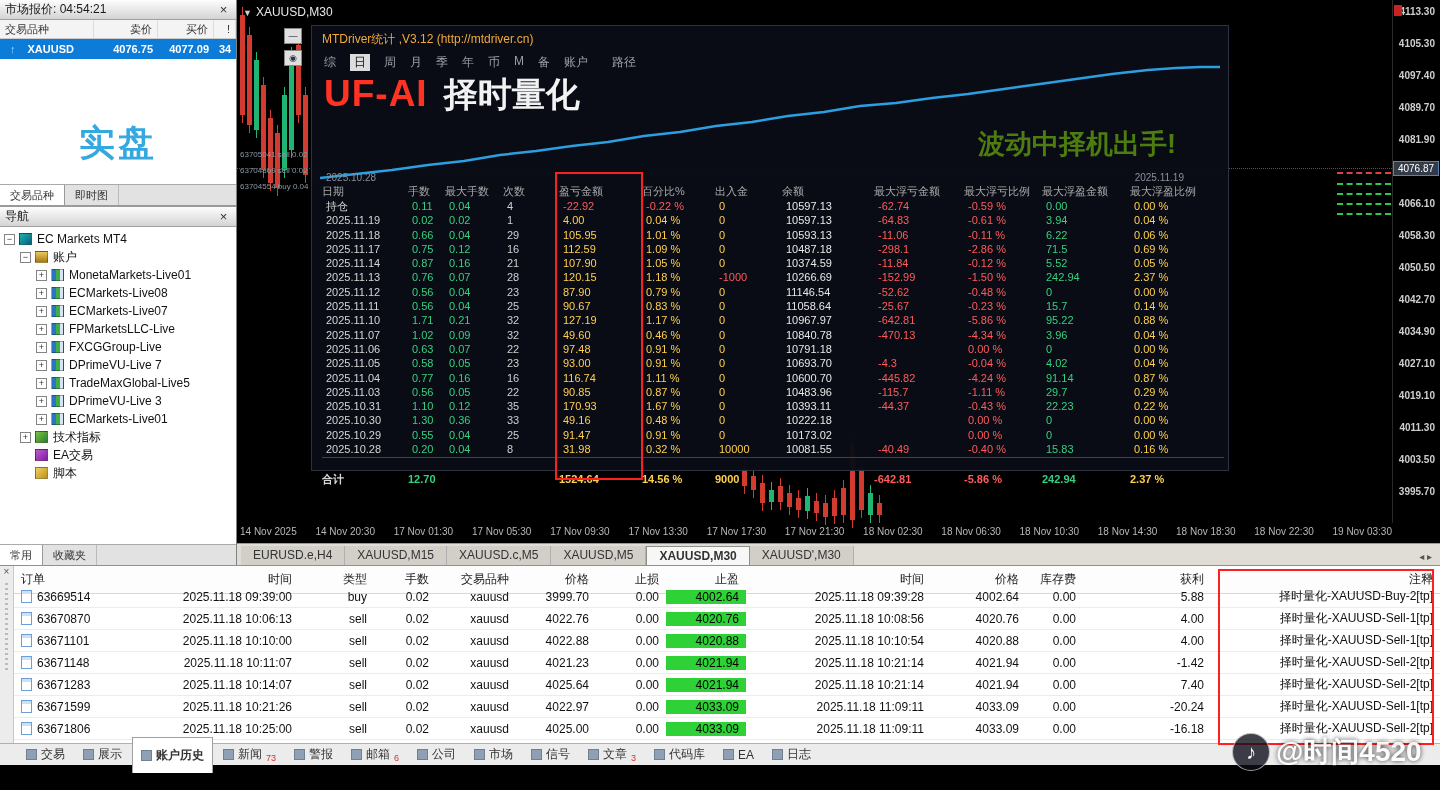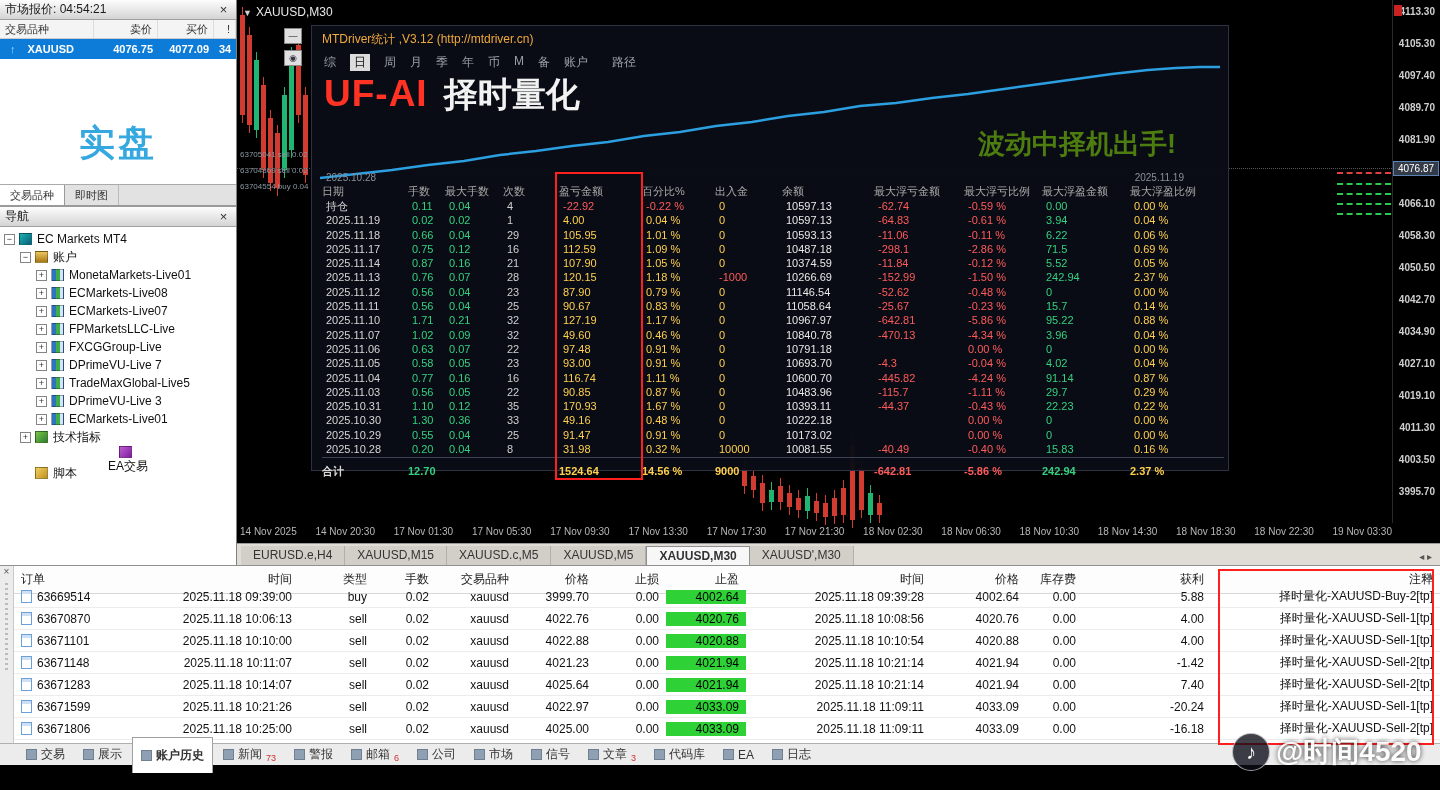--- a/index.html
+++ b/index.html
@@ -217,7 +217,7 @@
             <span class="t-icon ico-ind"></span>
             <span>技术指标</span>
           </div>
-          <div class="tree-row" style="padding-left: 20px; flex-direction: column;">
+          <div class="tree-row" style="padding-left: 20px;">
             <span class="exp-sp"></span>
             <span class="t-icon ico-ea"></span>
             <span>EA交易</span>

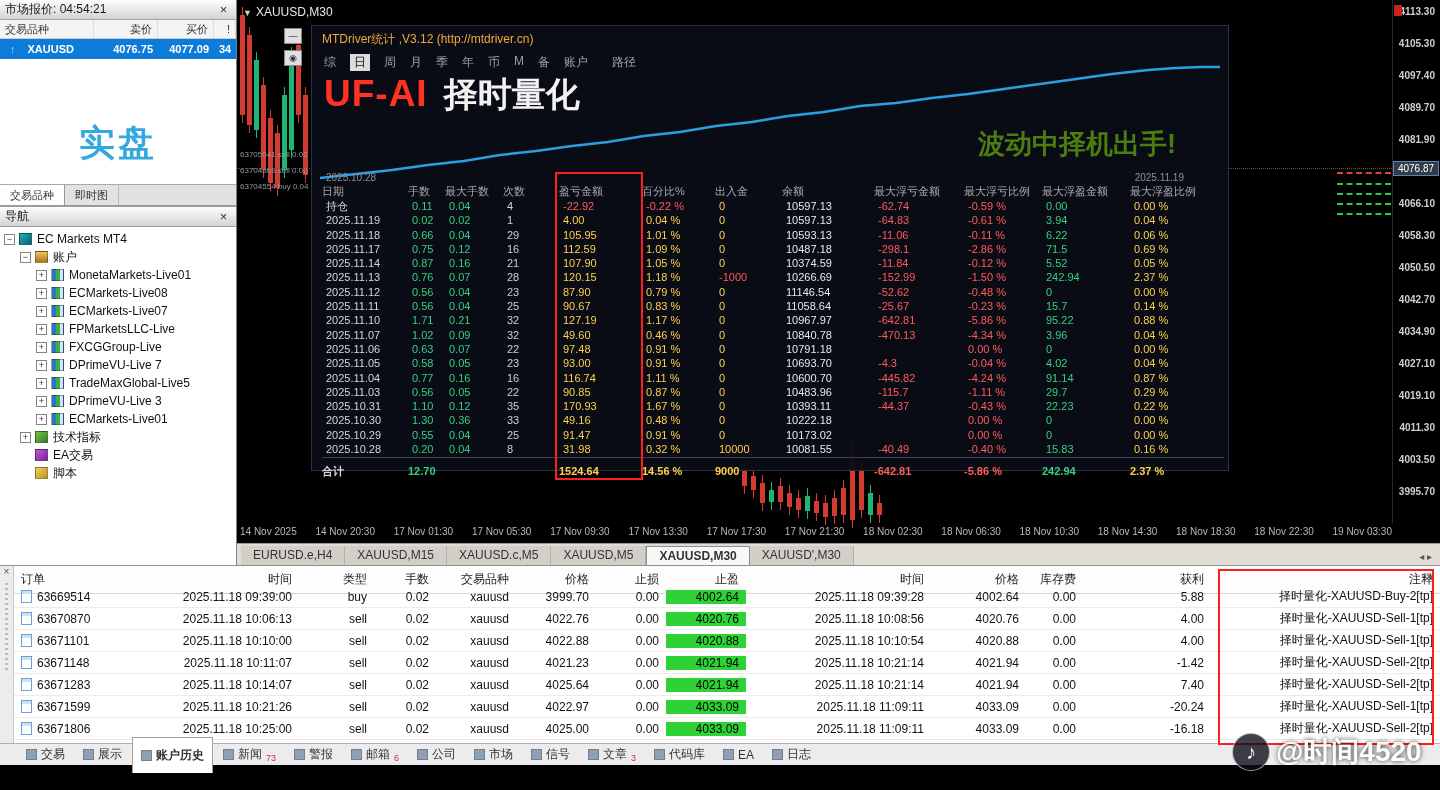--- a/index.html
+++ b/index.html
@@ -69,7 +69,7 @@
   .stats-head { position:absolute; left:10px; right:4px; top:158px; font-size:11px; color:#a8a8a8; }
   .stats-rows { position:absolute; left:14px; right:4px; top:173px; }
   .s-row { height:14.3px; font-size:11px; line-height:14px; white-space:nowrap; }
-  .stats-total { position:absolute; left:10px; right:4px; top:431px; border-top:1px solid #3c4254; padding-top:6px; font-weight:bold; }
+  .stats-total { position:absolute; left:10px; right:4px; top:431px; border-top:1px solid #3c4254; padding-top:14px; font-weight:bold; }
   .c-lbl{color:#d6d6d6} .c-grn{color:#35d07f} .c-dim{color:#cfcfcf} .c-yel{color:#ffd04d} .c-wht{color:#e8e8e8} .c-red{color:#ff5b5b}
   .hl { position:absolute; border:2px solid #ff1f1f; z-index:7; }
   #hl-pl { left:318px; top:172px; width:88px; height:308px; }

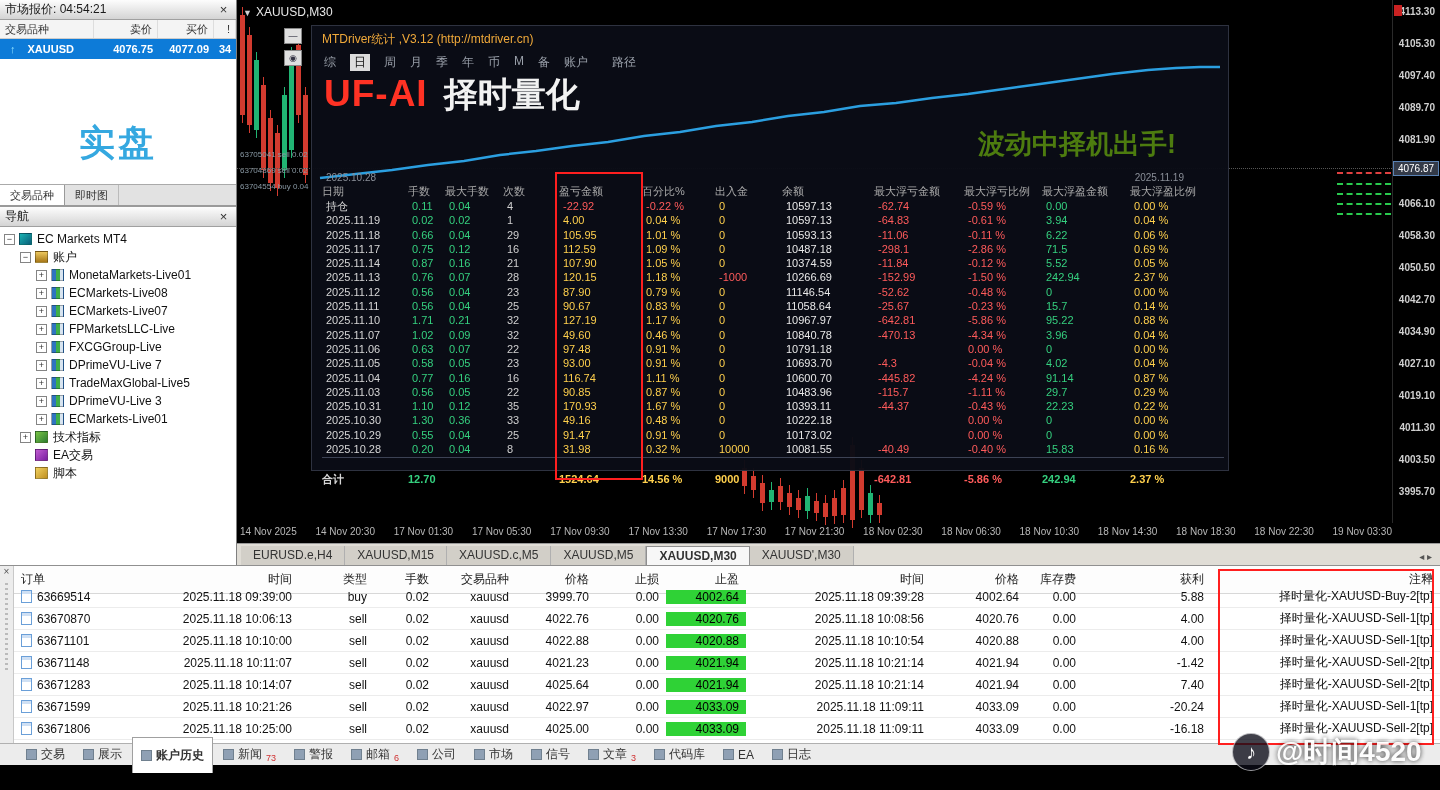--- a/index.html
+++ b/index.html
@@ -228,6 +228,10 @@
             <span>脚本</span>
           </div>
         </div>
+      <div class="ltabs">
+        <span class="ltab active">常用</span>
+        <span class="ltab">收藏夹</span>
+      </div>
     </section>
   </div>
 

